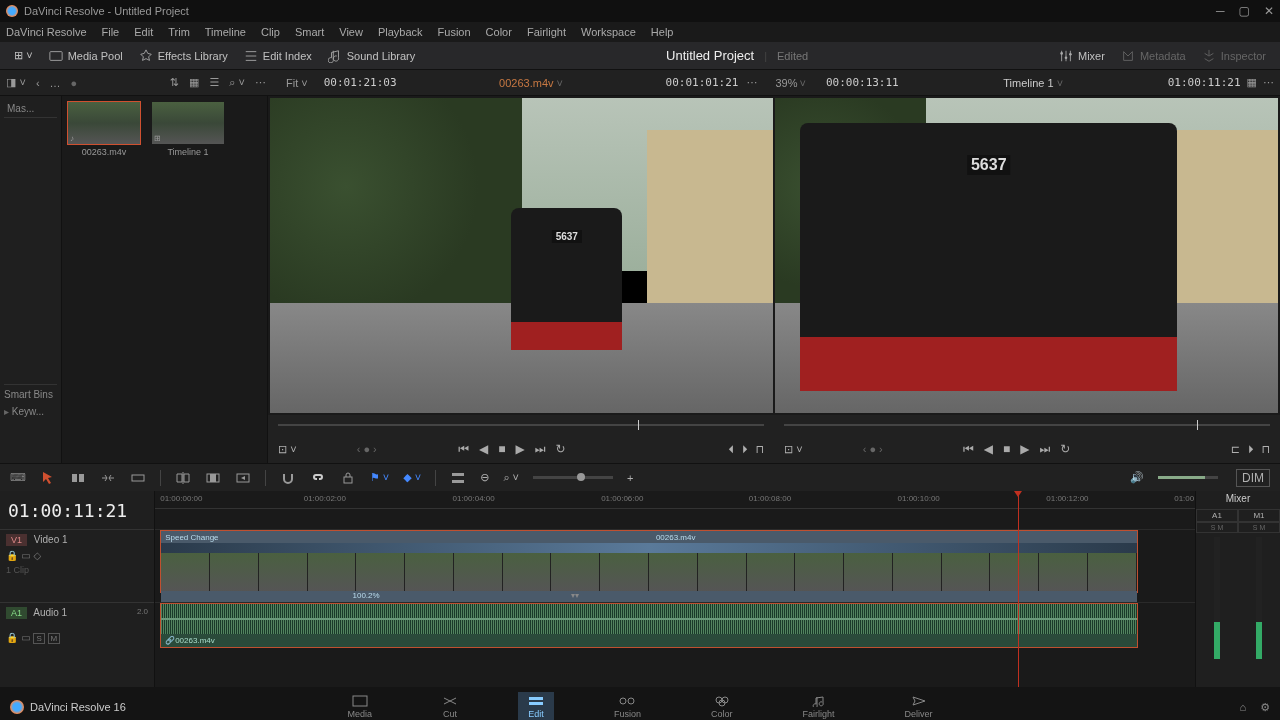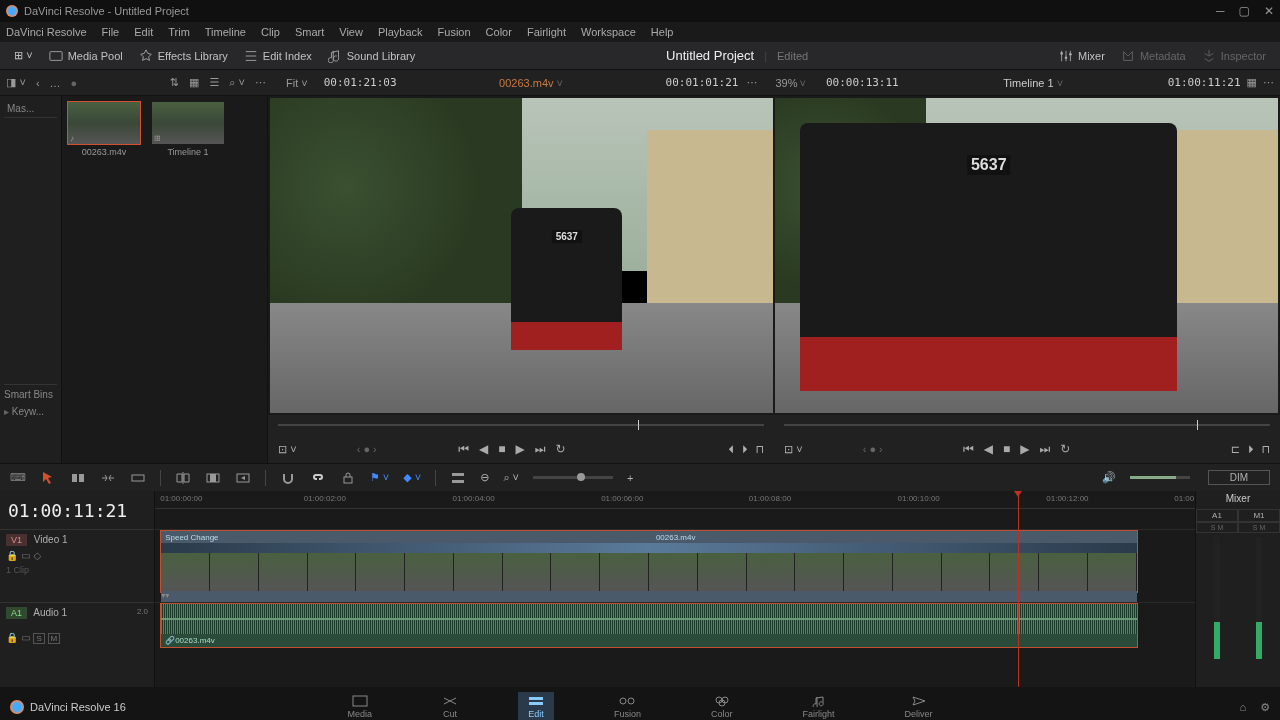--- a/index.html
+++ b/index.html
@@ -351,7 +351,7 @@
   <span style="flex:1"></span>
   <span>🔊</span>
   <div class="vol-slider"></div>
-  <span style="font-size:10px;border:1px solid #555;padding:1px 21px">DIM</span>
+  <span style="font-size:12px;border:1px solid #555;padding:1px 5px">DIM</span>
 </div>
 
 <div class="timeline-area">

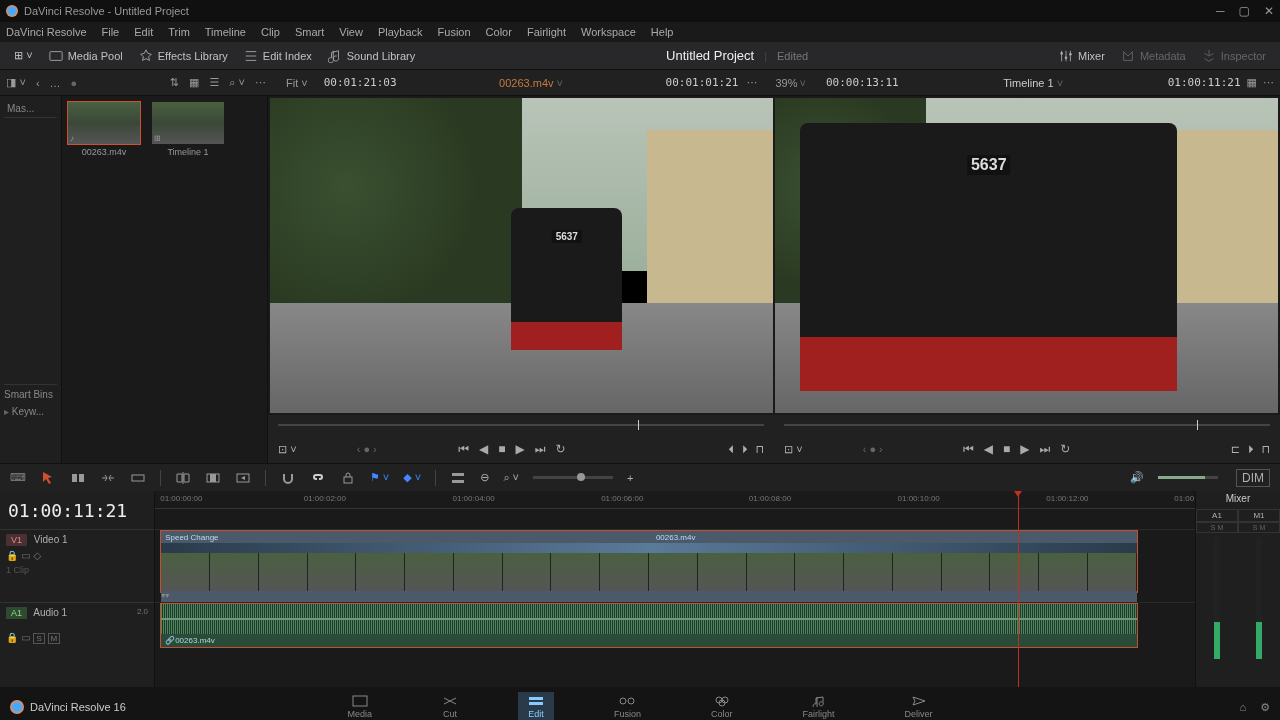--- a/index.html
+++ b/index.html
@@ -413,6 +413,7 @@
             <div></div>
           </div>
         <div class="clip-speed-val">
+            <span style="width:42%;text-align:center">100.2%</span>
             <span style="color:#888">▾</span>
             <span style="color:#888">▾</span>
           </div>

